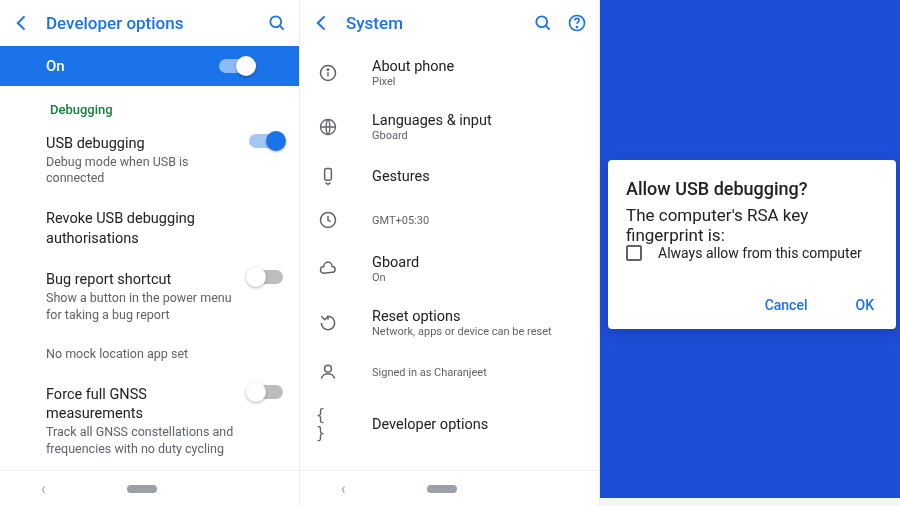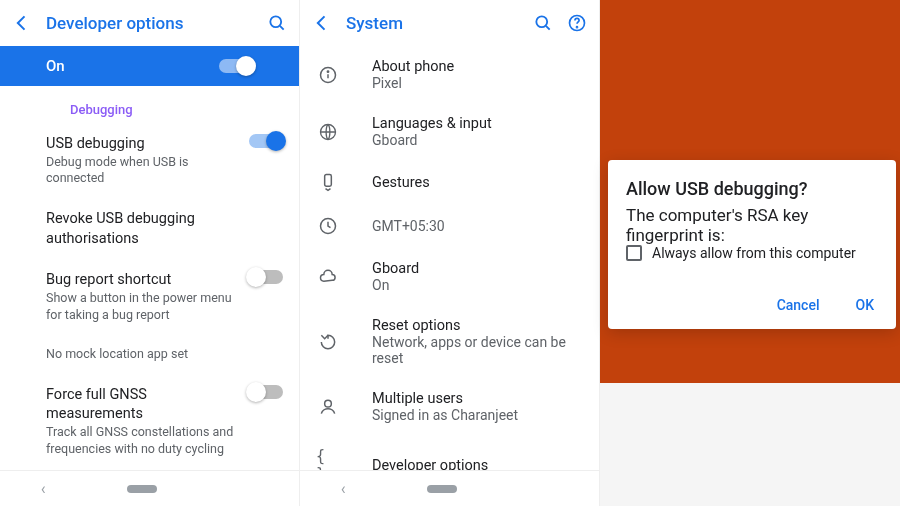--- a/index.html
+++ b/index.html
@@ -85,7 +85,7 @@
   .sysrow .ic { width: 24px; display:flex; justify-content:center; color:#5f6368;}
   .sysrow .txt { flex:1; }
   .sysrow .title { font-size: 14.5px; color:#202124; }
-  .sysrow .sub { font-size: 14px; color:#5f6368; }
+  .sysrow .sub { font-size: 11px; color:#5f6368; }
   .navbar {
     height: 36px; display:flex; align-items:center; justify-content:space-around;
     border-top: 1px solid #eee; color:#5f6368;

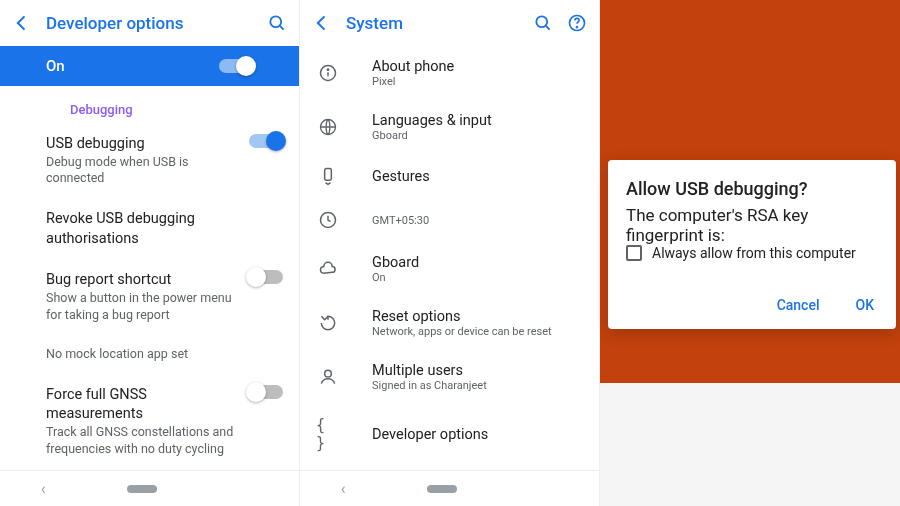--- a/index.html
+++ b/index.html
@@ -69,8 +69,8 @@
   .switch.on.blue .knob { background: #1a73e8; }
   .content { flex: 1; overflow: hidden; }
   .section-label {
-    color: #8b5cf6; font-size: 13px; font-weight: 500;
-    padding: 16px 70px 6px;
+    color: #15803d; font-size: 13px; font-weight: 500;
+    padding: 16px 50px 6px;
   }
   .row {
     display: flex; align-items: flex-start; padding: 11px 16px 11px 46px;

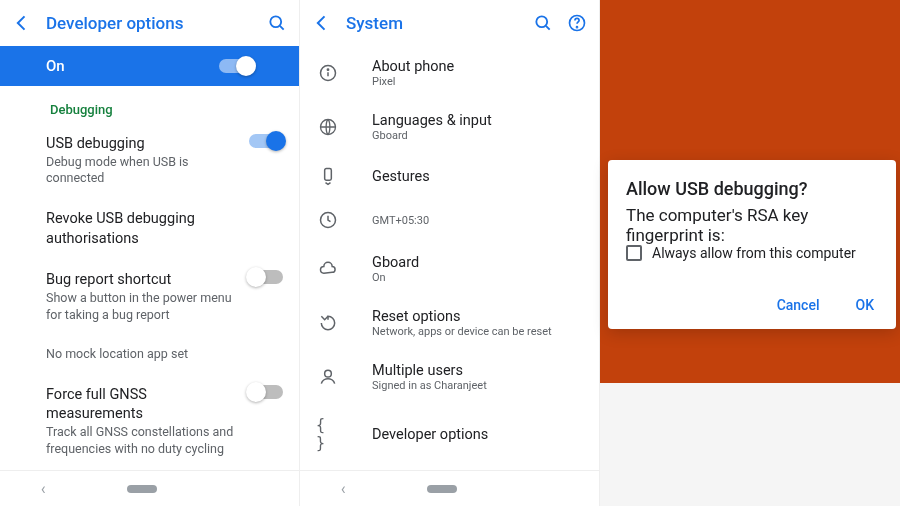--- a/index.html
+++ b/index.html
@@ -24,8 +24,8 @@
   }
   .panel3 {
     width: 300px;
-    height: 383px;
-    background: #c2410c;
+    height: 498px;
+    background: #1d4ed8;
     position: relative;
   }
   .appbar {

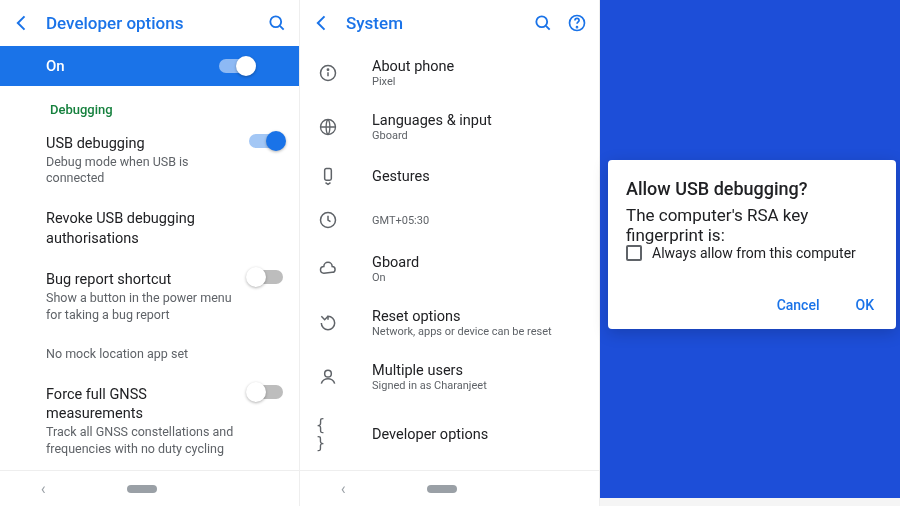--- a/index.html
+++ b/index.html
@@ -99,7 +99,7 @@
   }
   .dialog h3 { font-size: 18px; font-weight: 500; margin-bottom: 6px;}
   .dialog p { font-size: 17px; color:#202124; }
-  .dialog .chkrow { display:flex; align-items:flex-start; gap:10px; font-size:14px; margin-bottom: 30px;}
+  .dialog .chkrow { display:flex; align-items:flex-start; gap:16px; font-size:14px; margin-bottom: 30px;}
   .dialog .chkbox { width:16px; height:16px; border:2px solid #5f6368; border-radius:2px;}
   .dialog .actions { display:flex; justify-content:flex-end; gap:28px; }
   .dialog .actbtn { color:#1a73e8; font-weight:500; font-size:14px; padding:6px 4px;}

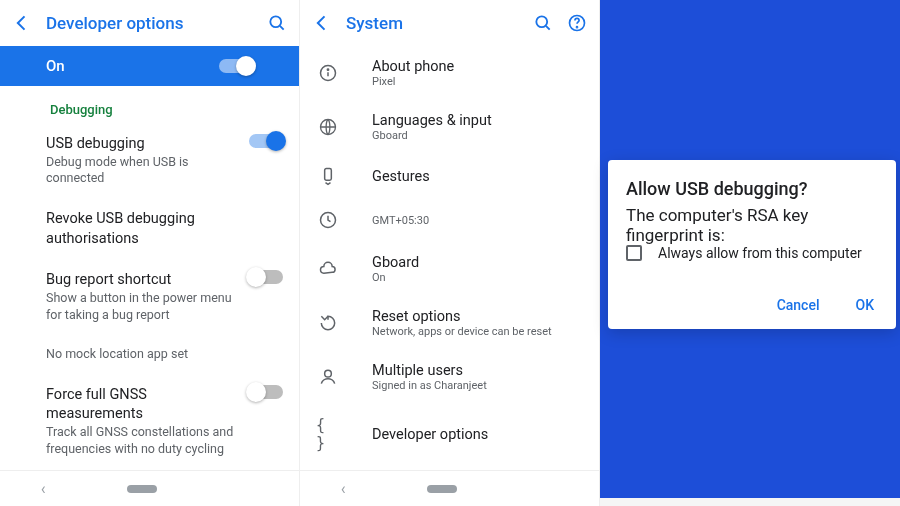--- a/index.html
+++ b/index.html
@@ -102,7 +102,7 @@
   .dialog .chkrow { display:flex; align-items:flex-start; gap:16px; font-size:14px; margin-bottom: 30px;}
   .dialog .chkbox { width:16px; height:16px; border:2px solid #5f6368; border-radius:2px;}
   .dialog .actions { display:flex; justify-content:flex-end; gap:28px; }
-  .dialog .actbtn { color:#1a73e8; font-weight:500; font-size:14px; padding:6px 4px;}
+  .dialog .actbtn { color:#1a73e8; font-weight:500; font-size:14px; padding:6px 4px;margin-left:12px;}
 </style>
 </head>
 <body>

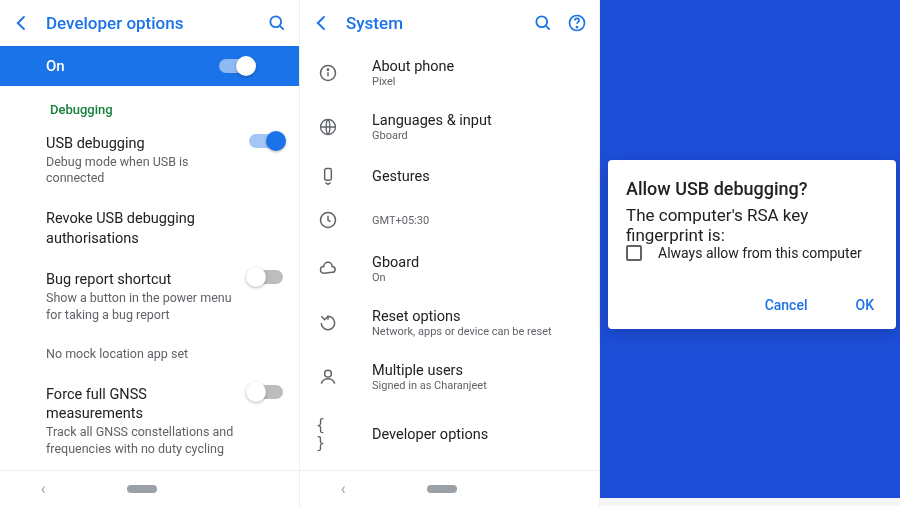--- a/index.html
+++ b/index.html
@@ -282,7 +282,6 @@
           </svg>
         </span>
       <div class="txt">
-          <div class="title">Multiple users</div>
           <div class="sub">Signed in as Charanjeet</div>
         </div>
     </div>

